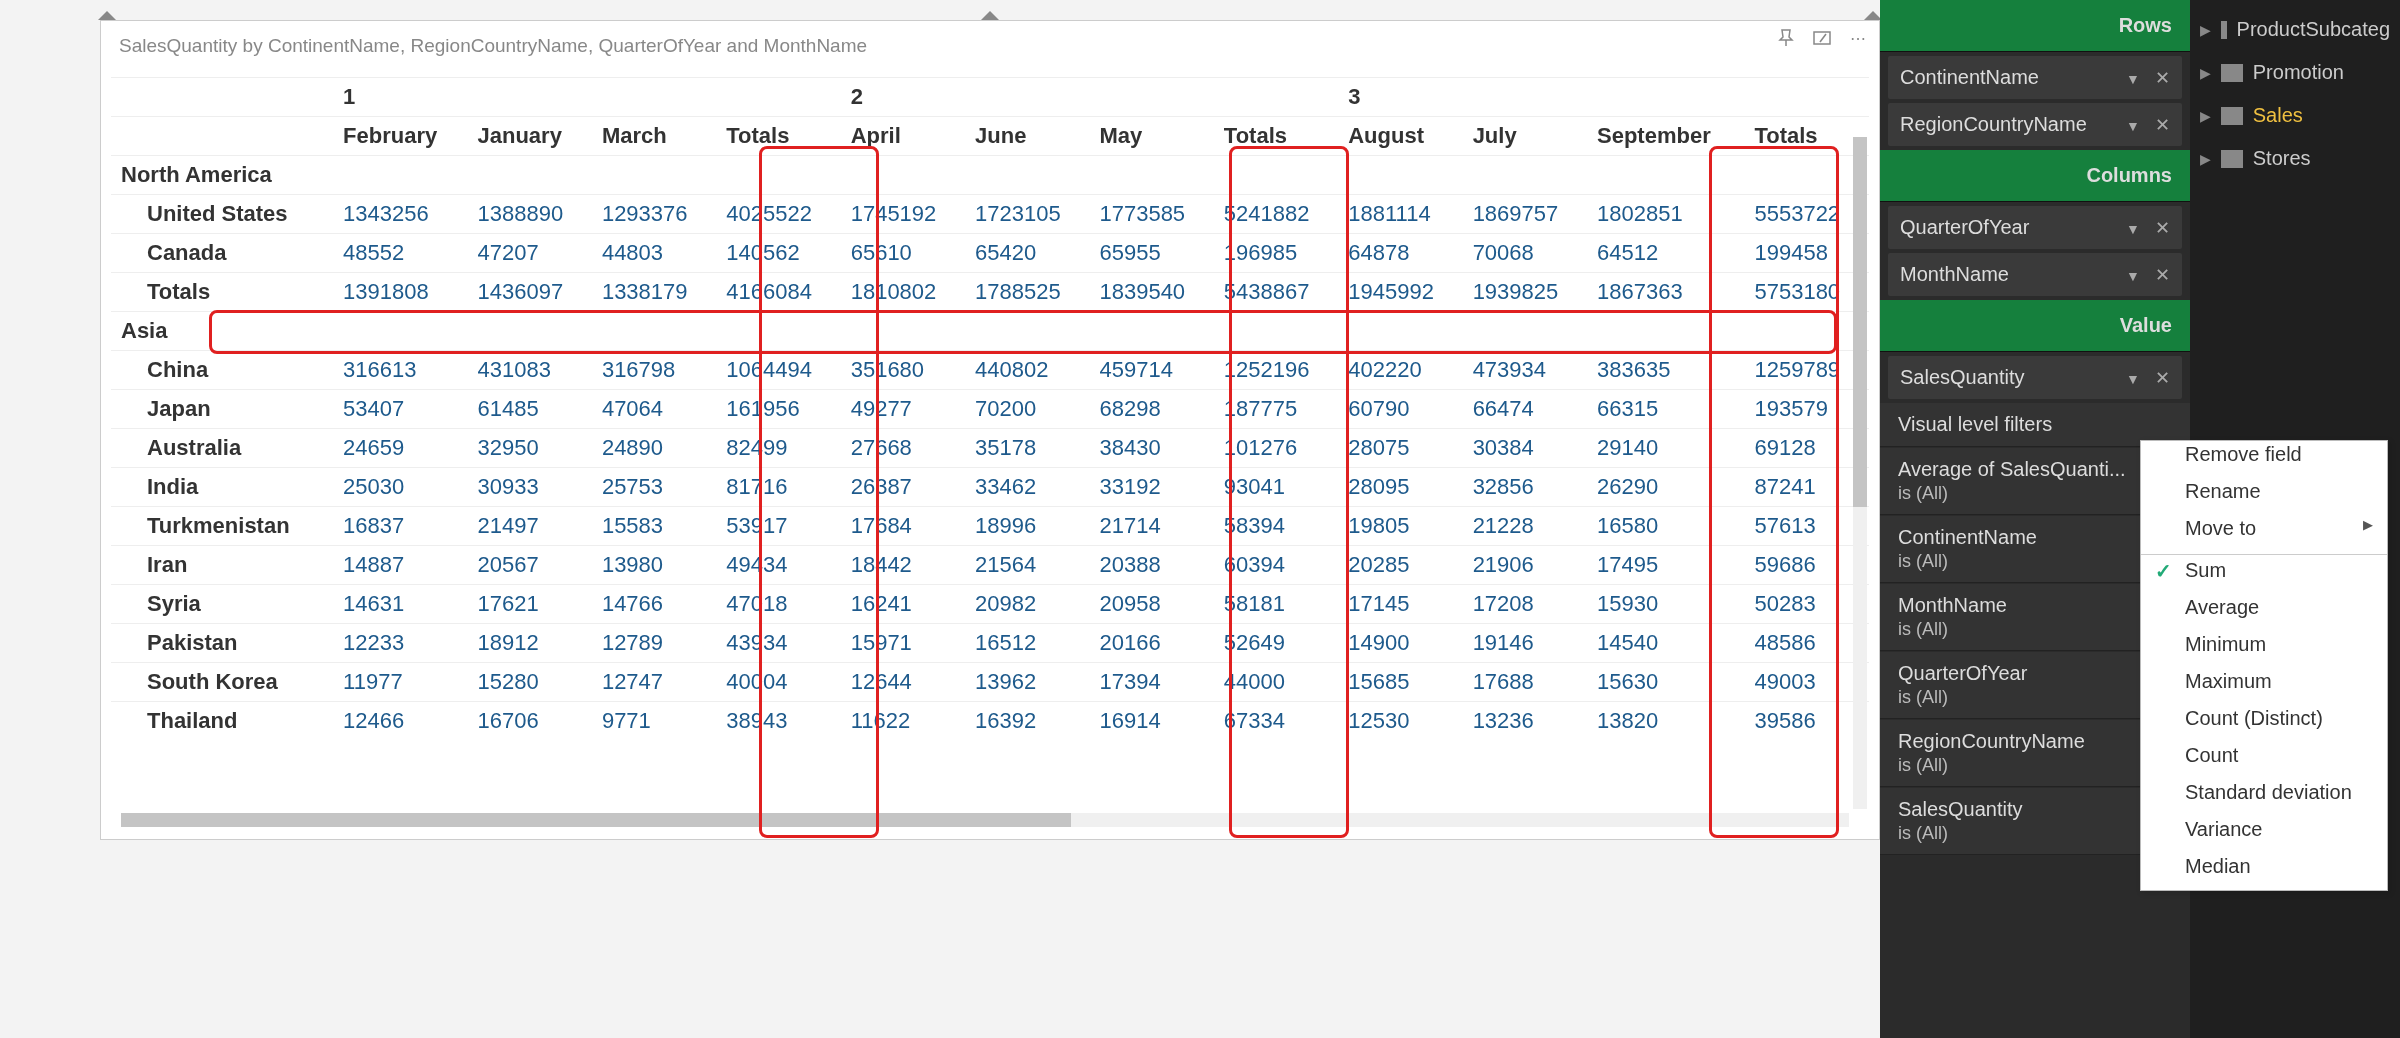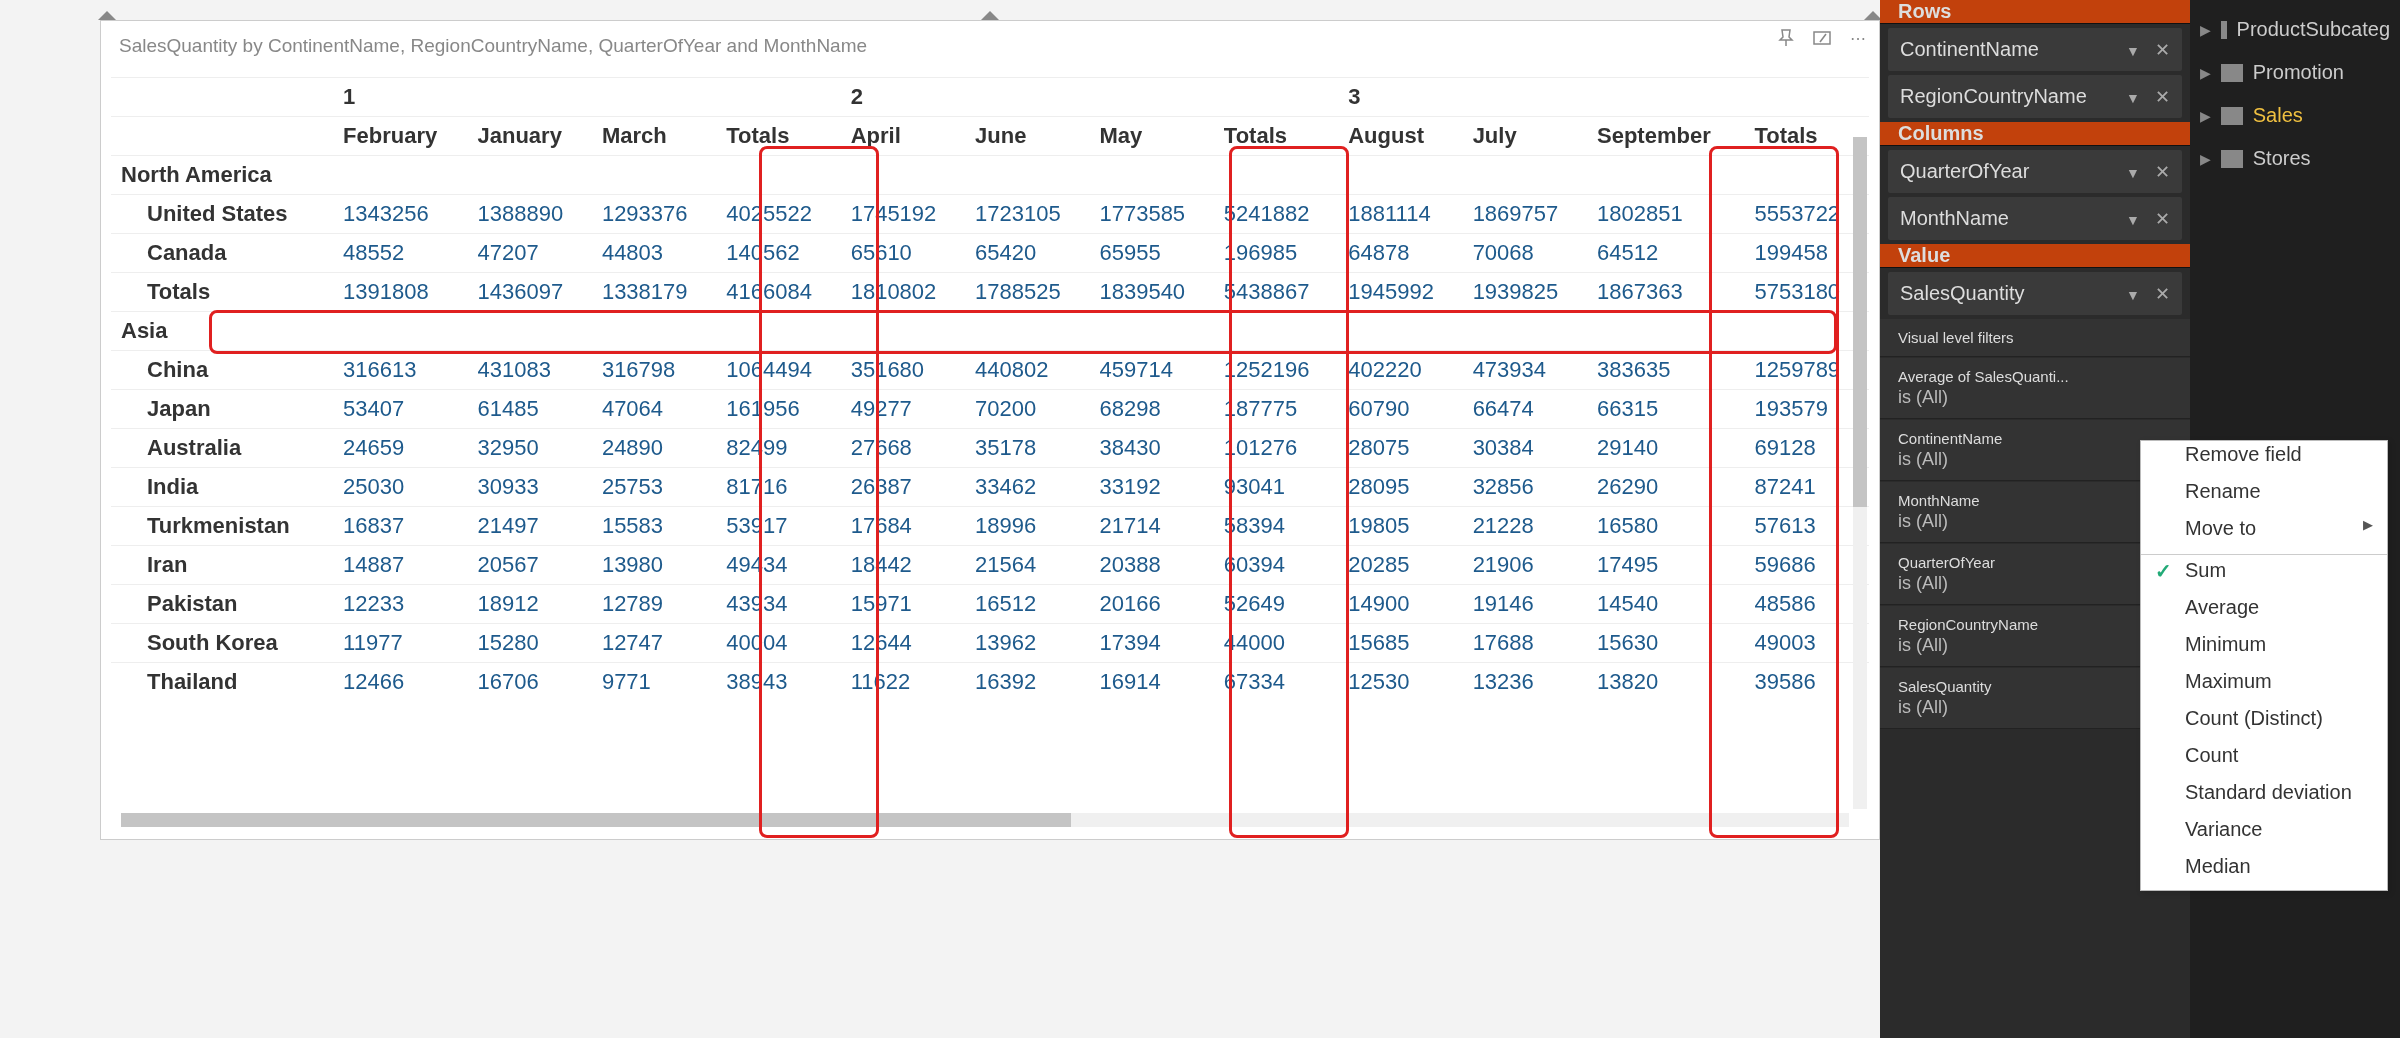--- a/index.html
+++ b/index.html
@@ -38,7 +38,7 @@
 
 
 .panel { position: absolute; left: 1880px; top: 0; width: 310px; height: 1038px; background: #2b2b2b; color: #ddd; font-size: 20px; overflow: hidden; }
-.panel .section-title { background: #c2410c; padding: 0 18px; font-weight: 600; font-size: 20px; border-bottom: 1px solid #111; }
+.panel .section-title { background: #15803d; padding: 14px 18px; font-weight: 600; font-size: 20px; border-bottom: 1px solid #111; text-align: right; }
 .well { background: #3a3a3a; margin: 4px 8px; padding: 10px 12px; border-radius: 2px; position: relative; display:flex; justify-content:space-between; align-items:center; }
 .well .chev { color: #aaa; font-size: 14px; margin-right: 4px; }
 .well .x { color: #aaa; font-size: 18px; cursor: pointer; }

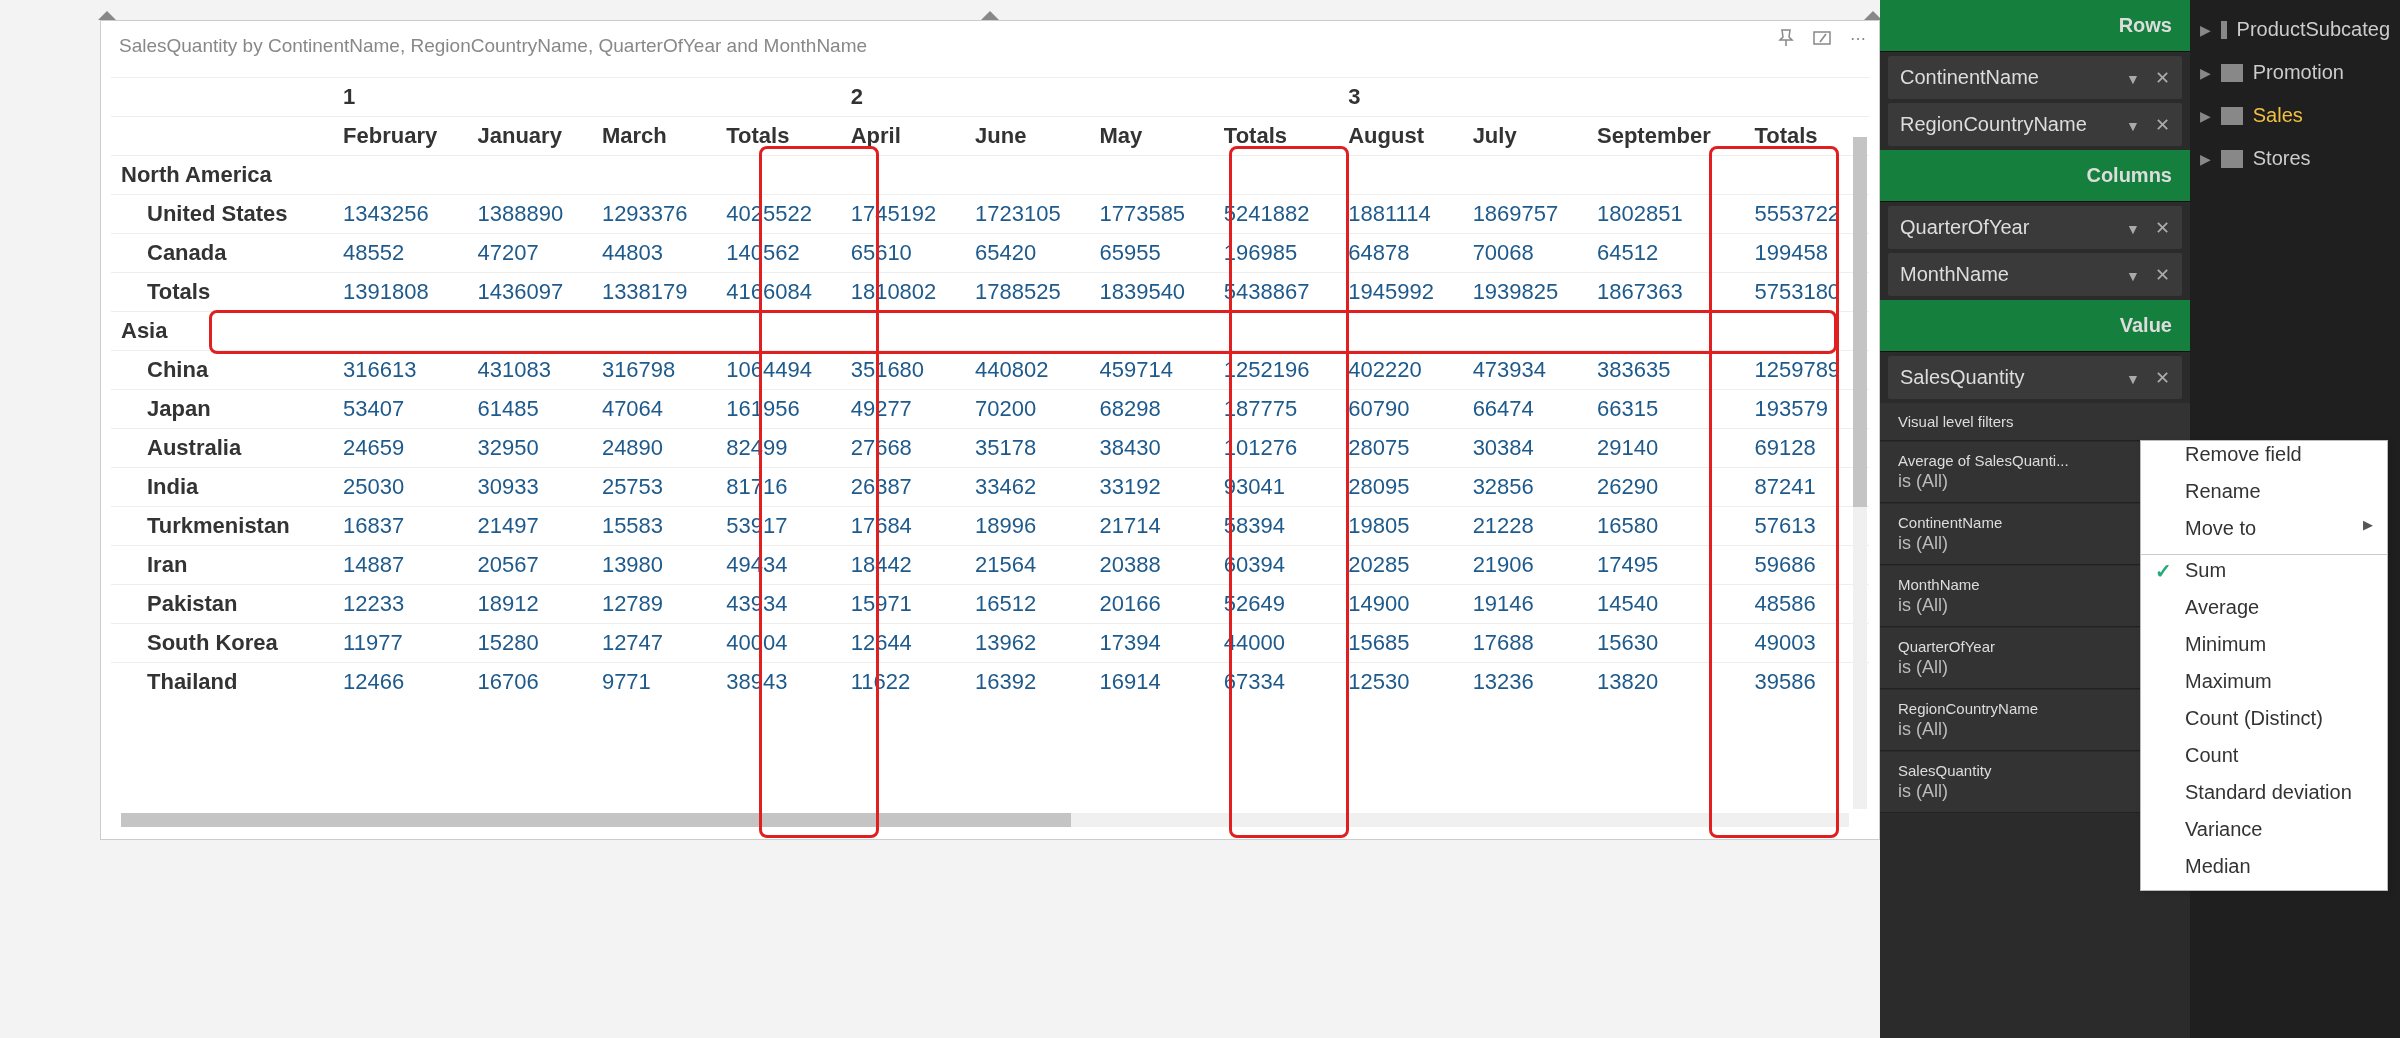--- a/index.html
+++ b/index.html
@@ -44,7 +44,7 @@
 .well .x { color: #aaa; font-size: 18px; cursor: pointer; }
 .filters-title { font-weight: 700; font-size: 22px; padding: 18px 18px 14px 18px; border-bottom: 1px solid #111; }
 .filter-item { background: #333; margin-top: 1px; padding: 10px 18px 10px 18px; border-bottom: 1px solid #222; }
-.filter-item .fi-name { font-size: 15px; color: #ddd; white-space: nowrap; overflow: hidden; text-overflow: ellipsis; }
+.filter-item .fi-name { font-size: 20px; color: #ddd; white-space: nowrap; overflow: hidden; text-overflow: ellipsis; }
 .filter-item .fi-val { font-size: 18px; color: #bbb; margin-top: 2px; }
 
 

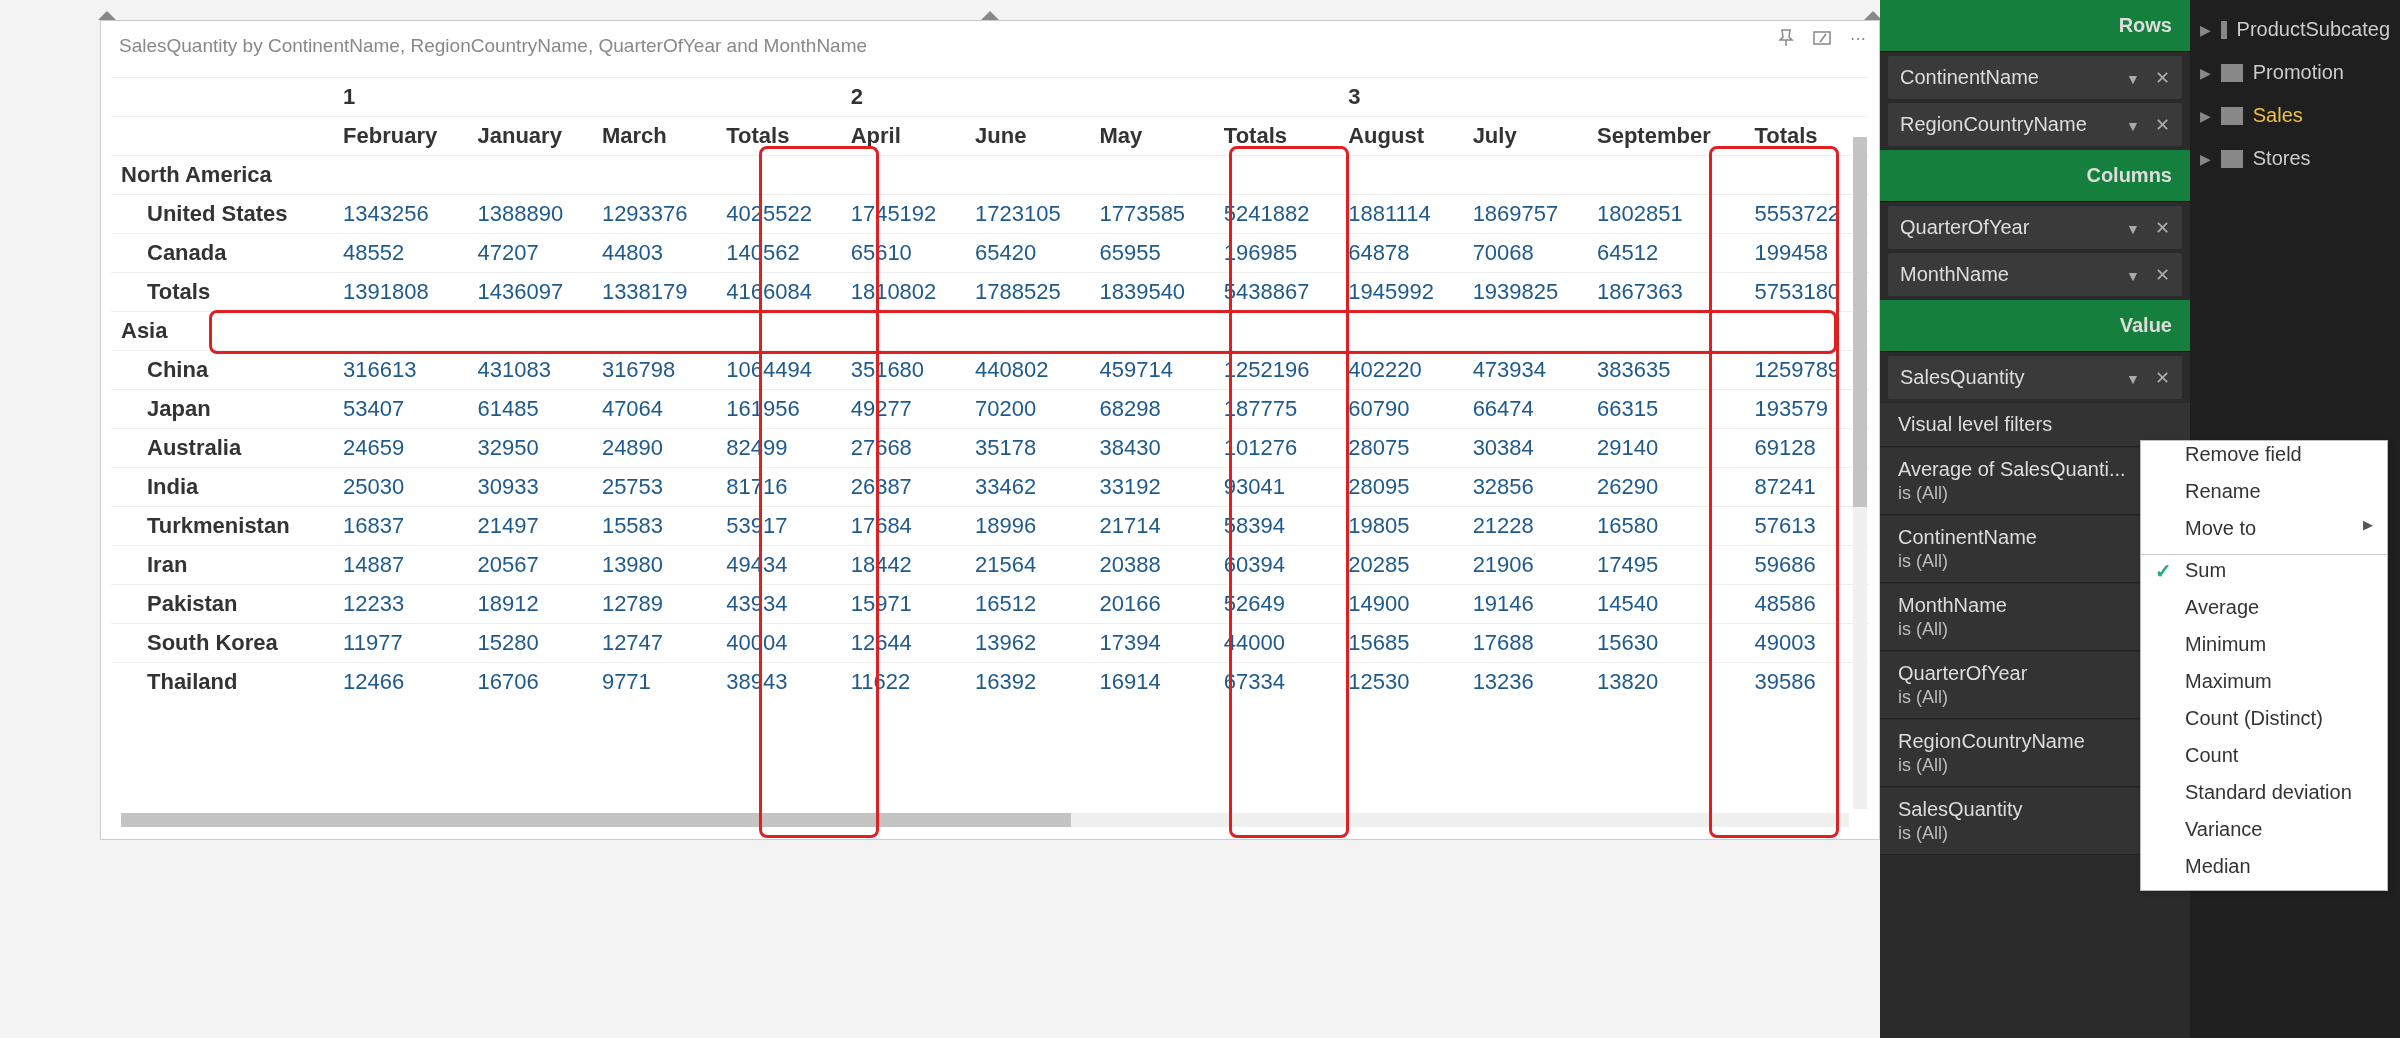--- a/index.html
+++ b/index.html
@@ -256,6 +256,21 @@
             <td class="val">21906</td>
             <td class="val">17495</td>
             <td class="val">59686</td>
+          </tr>
+          <tr>
+            <td class="indent">Syria</td>
+            <td class="val">14631</td>
+            <td class="val">17621</td>
+            <td class="val">14766</td>
+            <td class="val">47018</td>
+            <td class="val">16241</td>
+            <td class="val">20982</td>
+            <td class="val">20958</td>
+            <td class="val">58181</td>
+            <td class="val">17145</td>
+            <td class="val">17208</td>
+            <td class="val">15930</td>
+            <td class="val">50283</td>
           </tr>
           <tr>
             <td class="indent">Pakistan</td>

